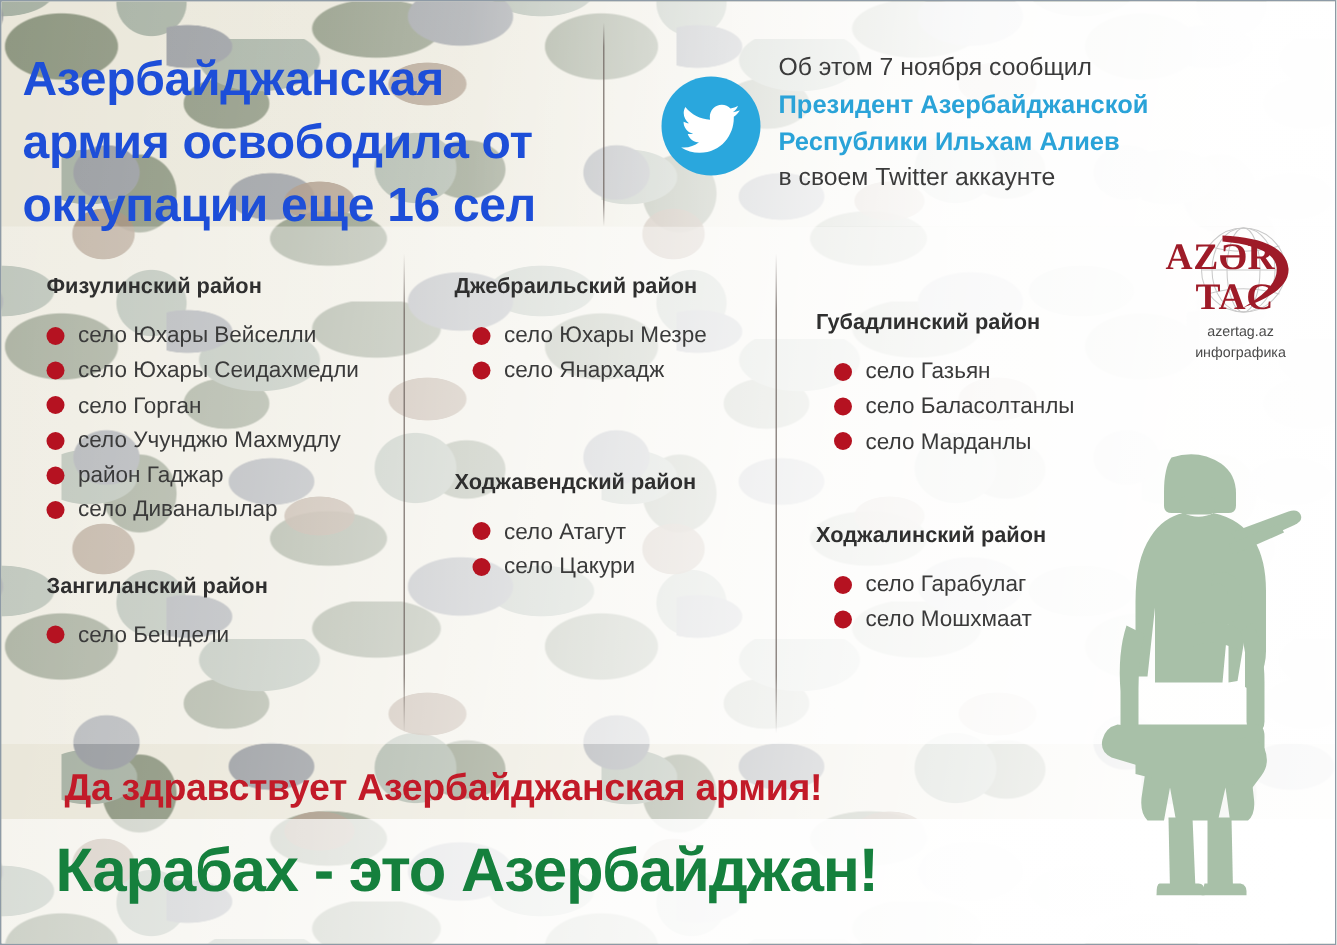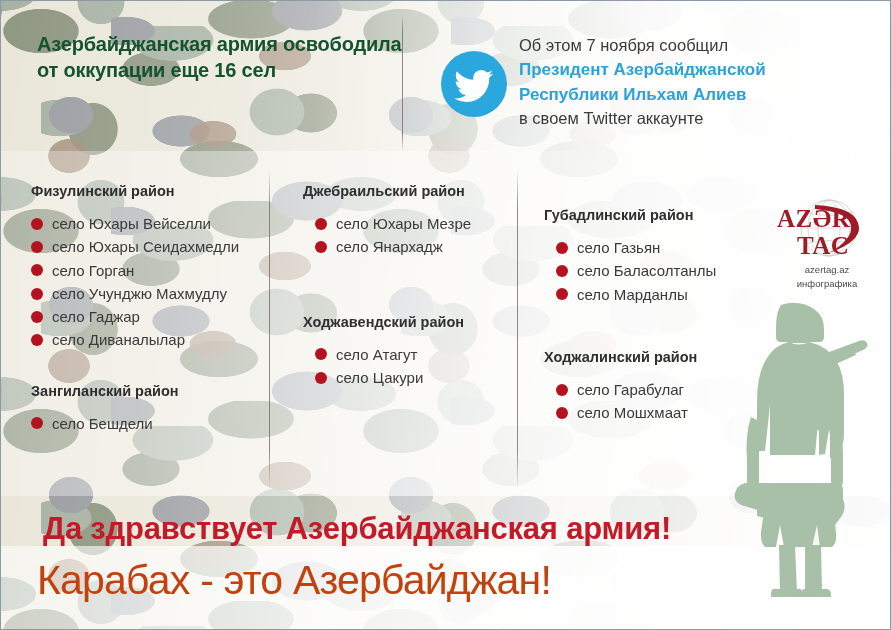--- a/index.html
+++ b/index.html
@@ -118,13 +118,13 @@
   
   .headline {
     position: absolute;
-    left: 36px;
+    left: 14px;
     top: 30px;
     width: 370px;
-    font-size: 20px;
+    font-size: 32px;
     font-weight: bold;
     line-height: 1.32;
-    color: #14532d;
+    color: #1d4ed8;
     letter-spacing: -0.2px;
   }
   .twitter-icon {

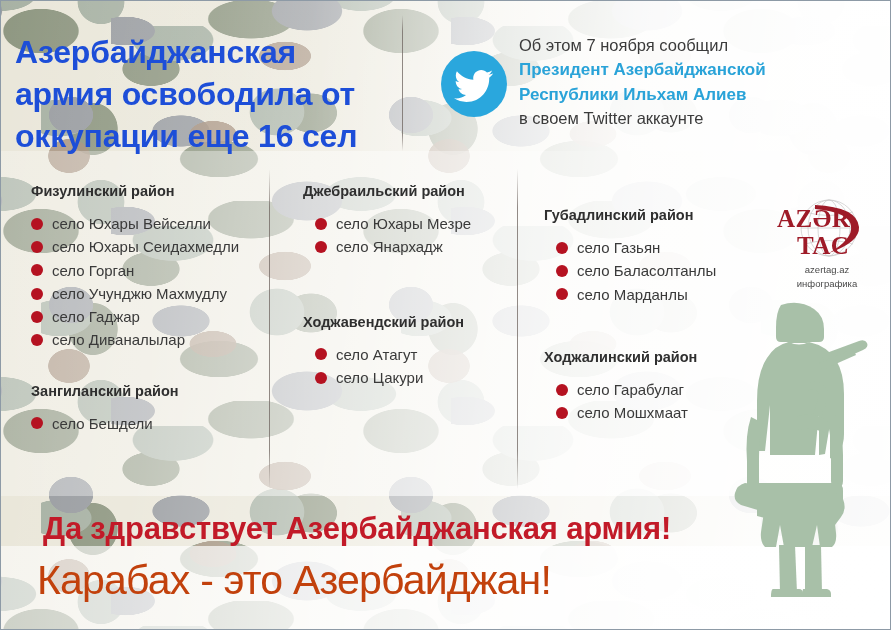--- a/index.html
+++ b/index.html
@@ -205,7 +205,7 @@
     width: 112px;
     text-align: center;
   }
-  .logo-mark { position: relative; width: 112px; height: 66px; margin-top: 48px; }
+  .logo-mark { position: relative; width: 112px; height: 66px; }
   .logo-sub {
     font-size: 9.5px;
     color: #4a4a4a;

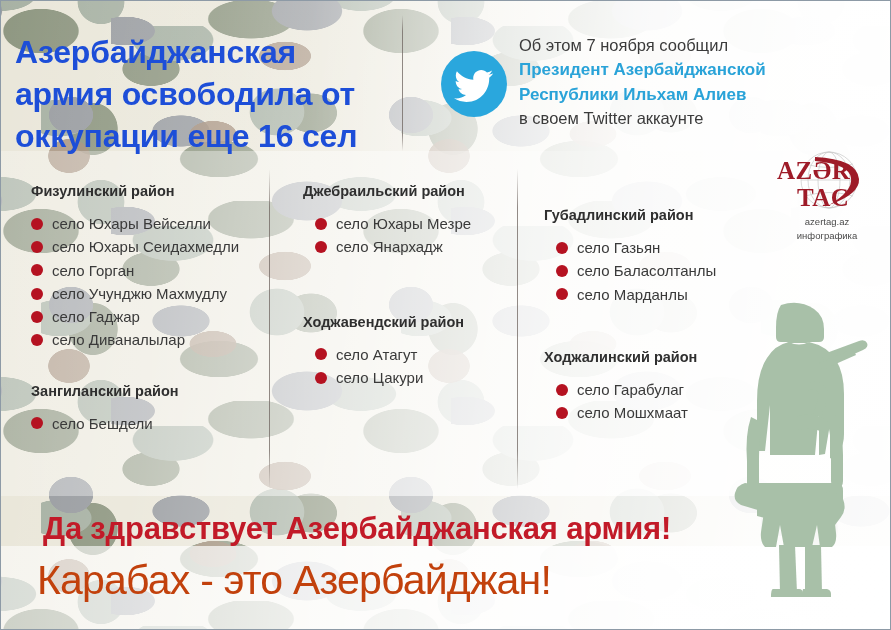--- a/index.html
+++ b/index.html
@@ -323,7 +323,7 @@
           </li>
         <li class="village">
             <span class="bullet"></span>
-            <span>село Гаджар</span>
+            <span>район Гаджар</span>
           </li>
         <li class="village">
             <span class="bullet"></span>

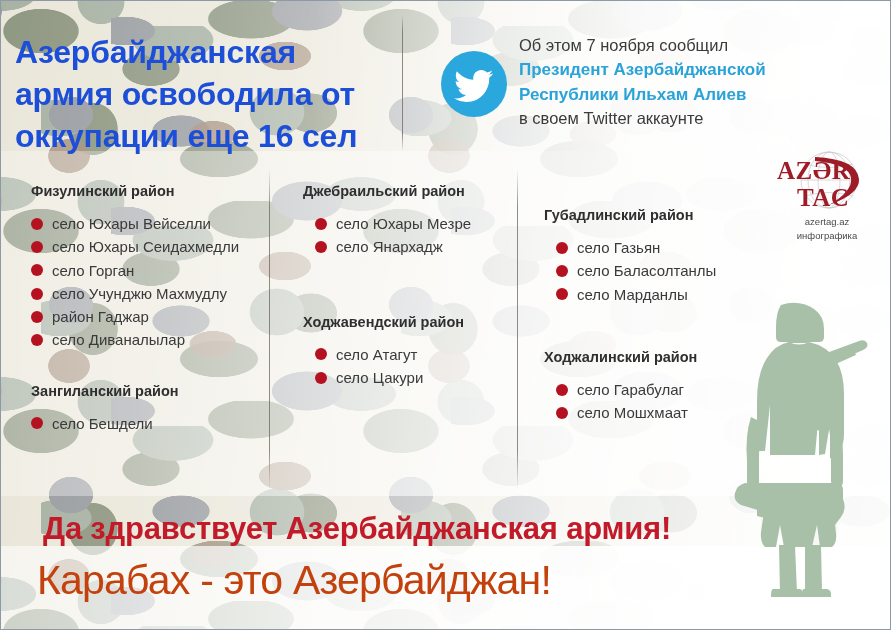--- a/index.html
+++ b/index.html
@@ -227,7 +227,7 @@
     position: absolute;
     left: 42px;
     top: 510px;
-    font-size: 31px;
+    font-size: 25px;
     font-weight: bold;
     color: #c21a28;
     letter-spacing: -0.2px;

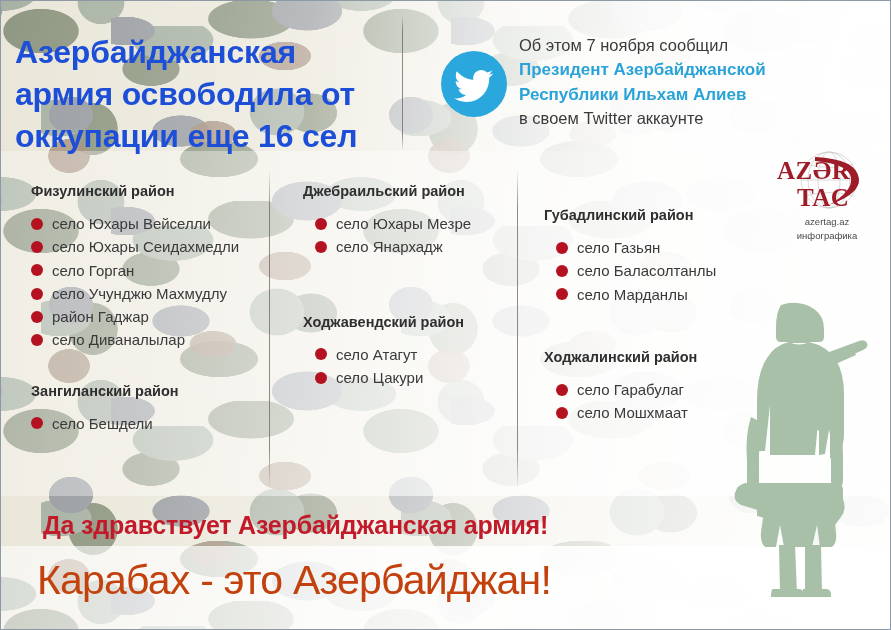--- a/index.html
+++ b/index.html
@@ -238,8 +238,8 @@
     left: 36px;
     top: 556px;
     font-size: 41px;
-    font-weight: normal;
-    color: #c2410c;
+    font-weight: bold;
+    color: #15803d;
     letter-spacing: -0.8px;
     white-space: nowrap;
   }

